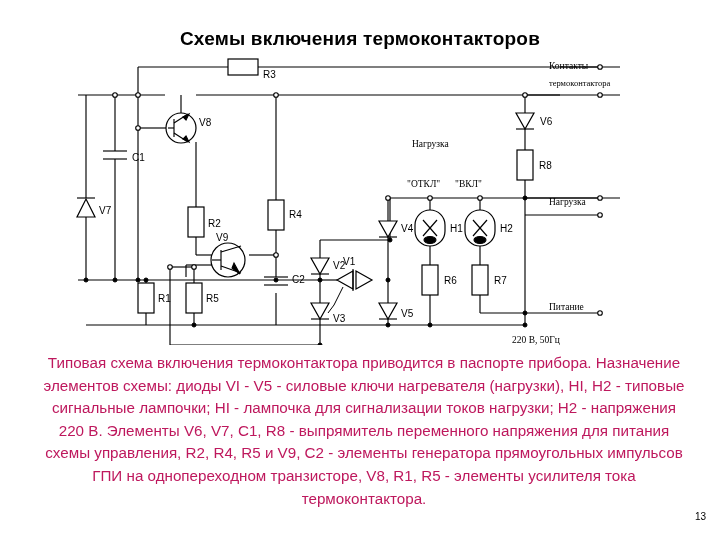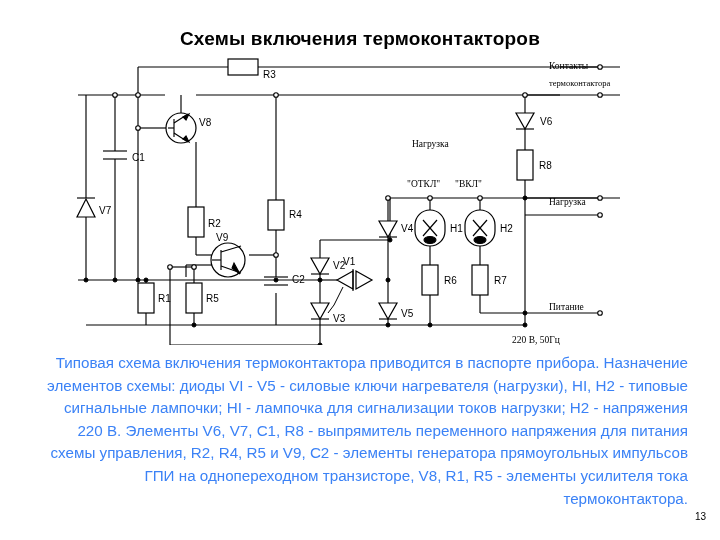--- a/index.html
+++ b/index.html
@@ -46,8 +46,8 @@
     font-family: "Liberation Sans", sans-serif;
     font-size: 15.2px;
     line-height: 22.6px;
-    color: #3b82f6;
-    text-align: right;
+    color: #be185d;
+    text-align: center;
     white-space: pre-wrap;
   }
   .page-number {

